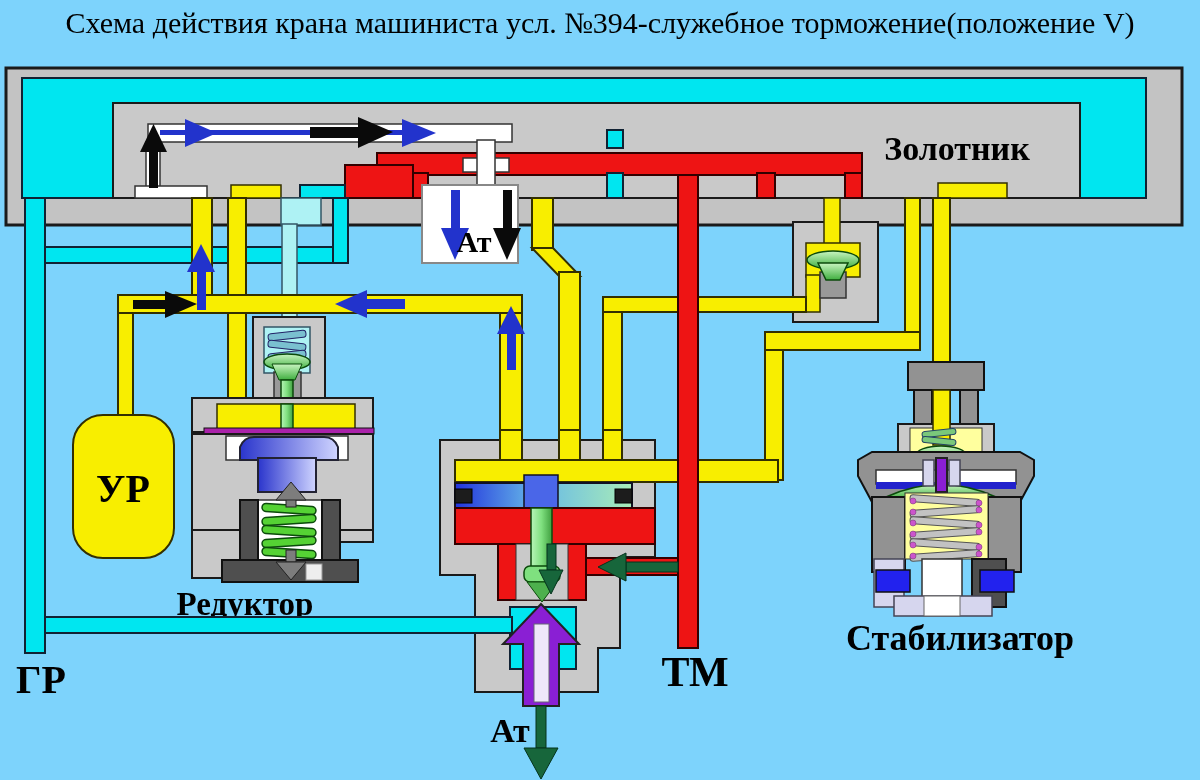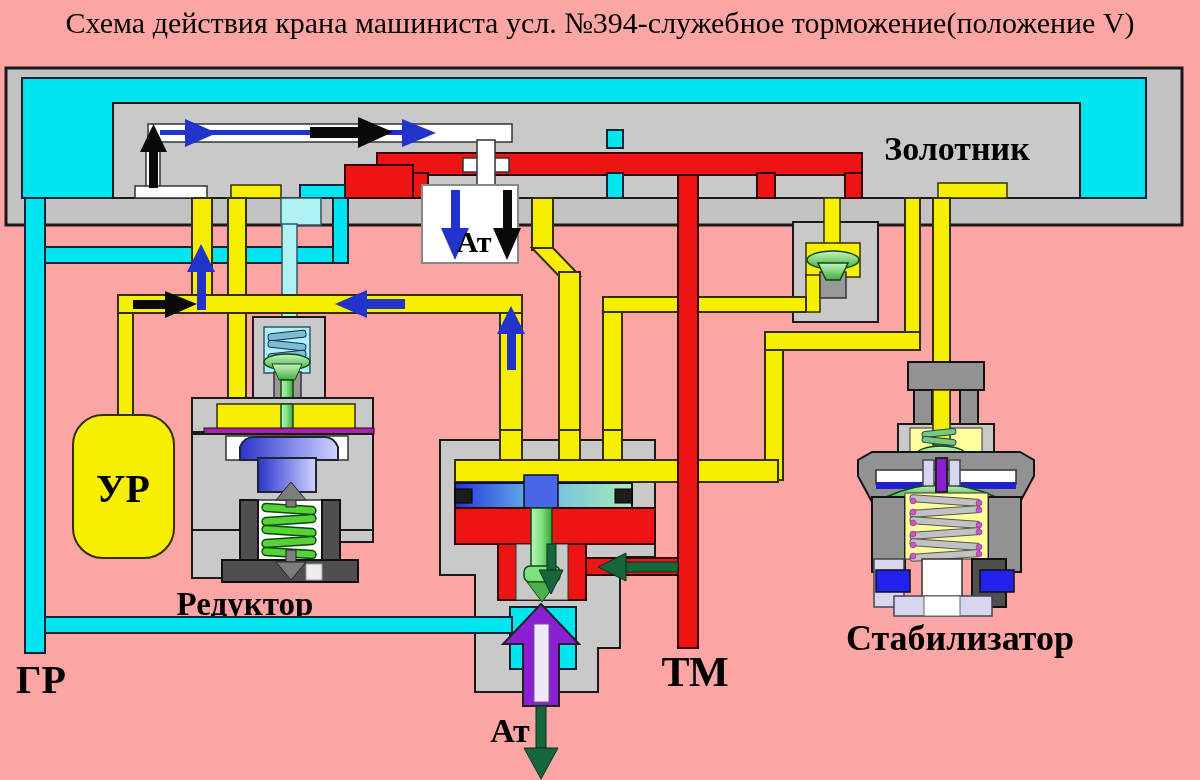--- a/index.html
+++ b/index.html
@@ -3,7 +3,7 @@
 <meta charset="utf-8">
 <style>
   html,body{margin:0;padding:0;background:#fff;}
-  .stage{width:1200px;height:780px;position:relative;background:#fca5a5;font-family:"Liberation Serif",serif;}
+  .stage{width:1200px;height:780px;position:relative;background:#7dd3fc;font-family:"Liberation Serif",serif;}
   svg{display:block;}
   text{fill:#000;}
   .title-t{font-family:"Liberation Serif",serif;font-size:30px;}

